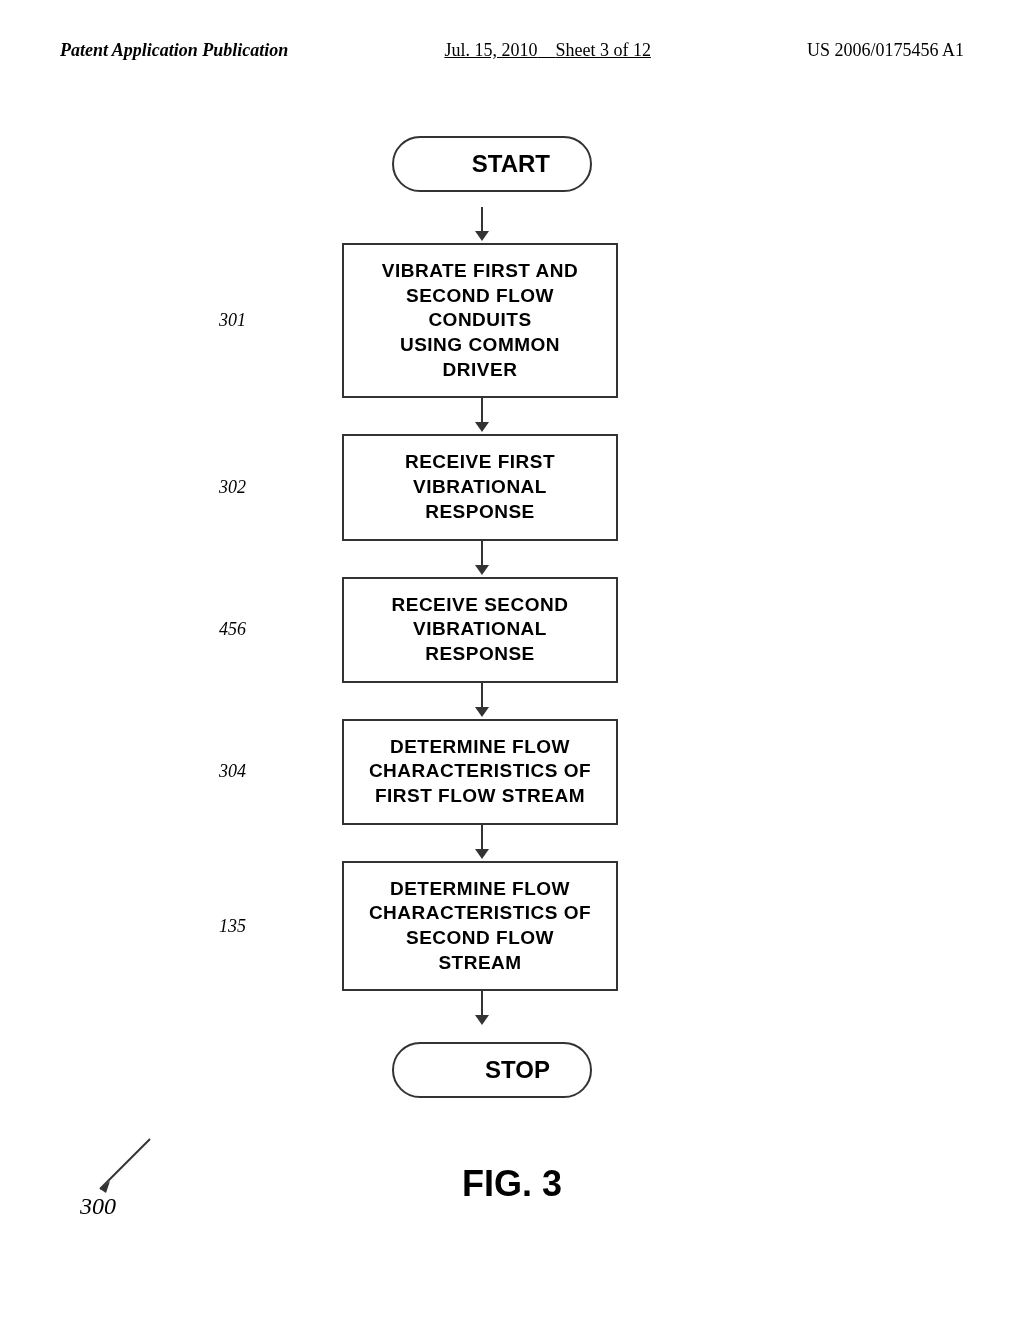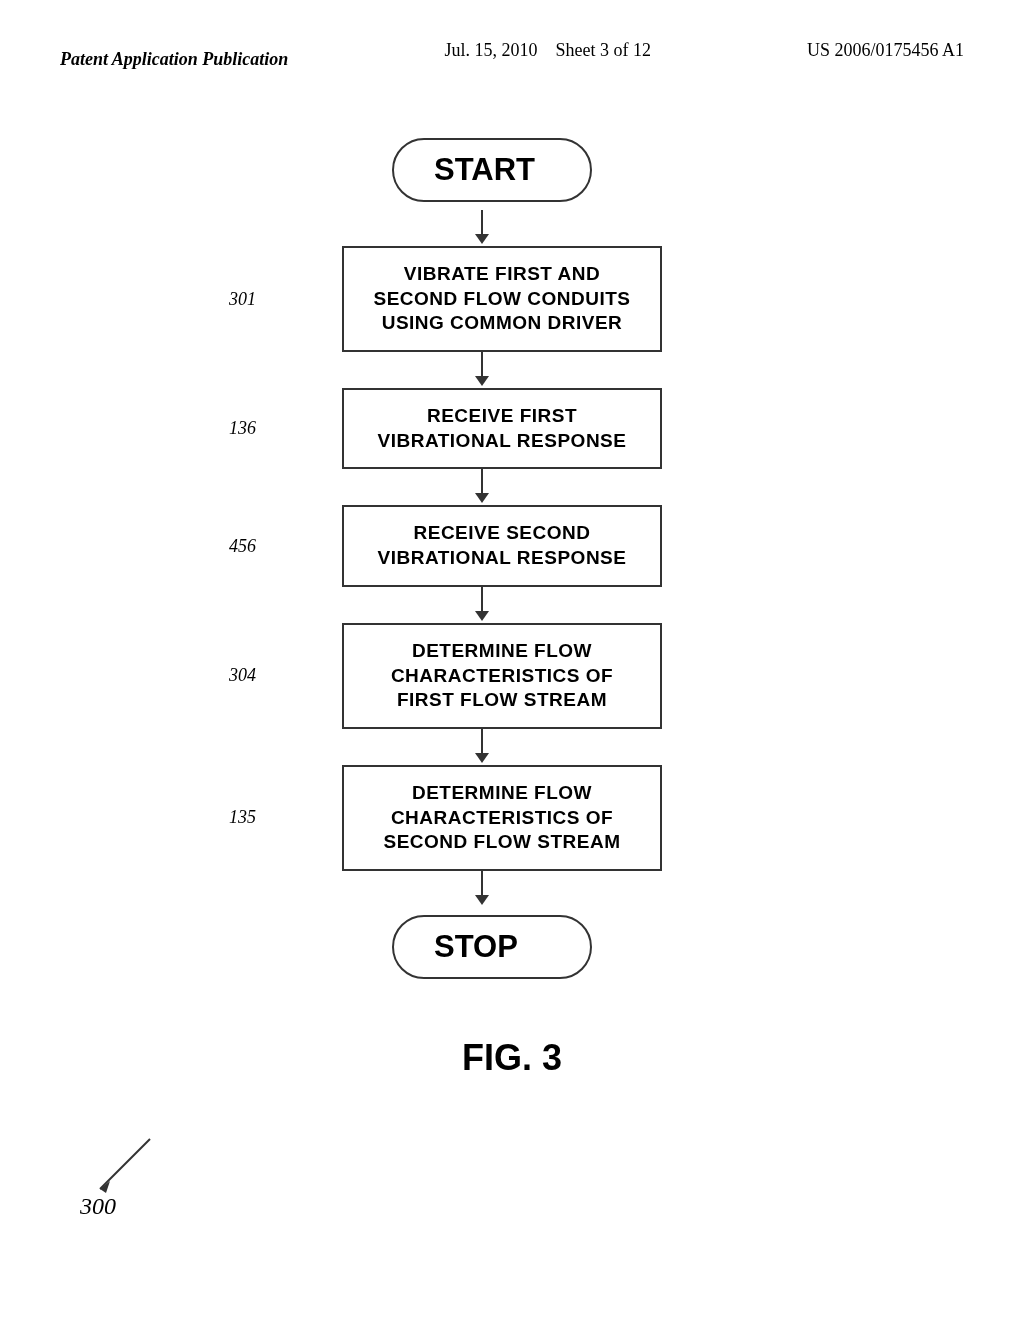--- a/index.html
+++ b/index.html
@@ -24,7 +24,6 @@
 
     .header-left {
       font-weight: bold;
-      margin-top: 9px;
     }
 
     .header-center {

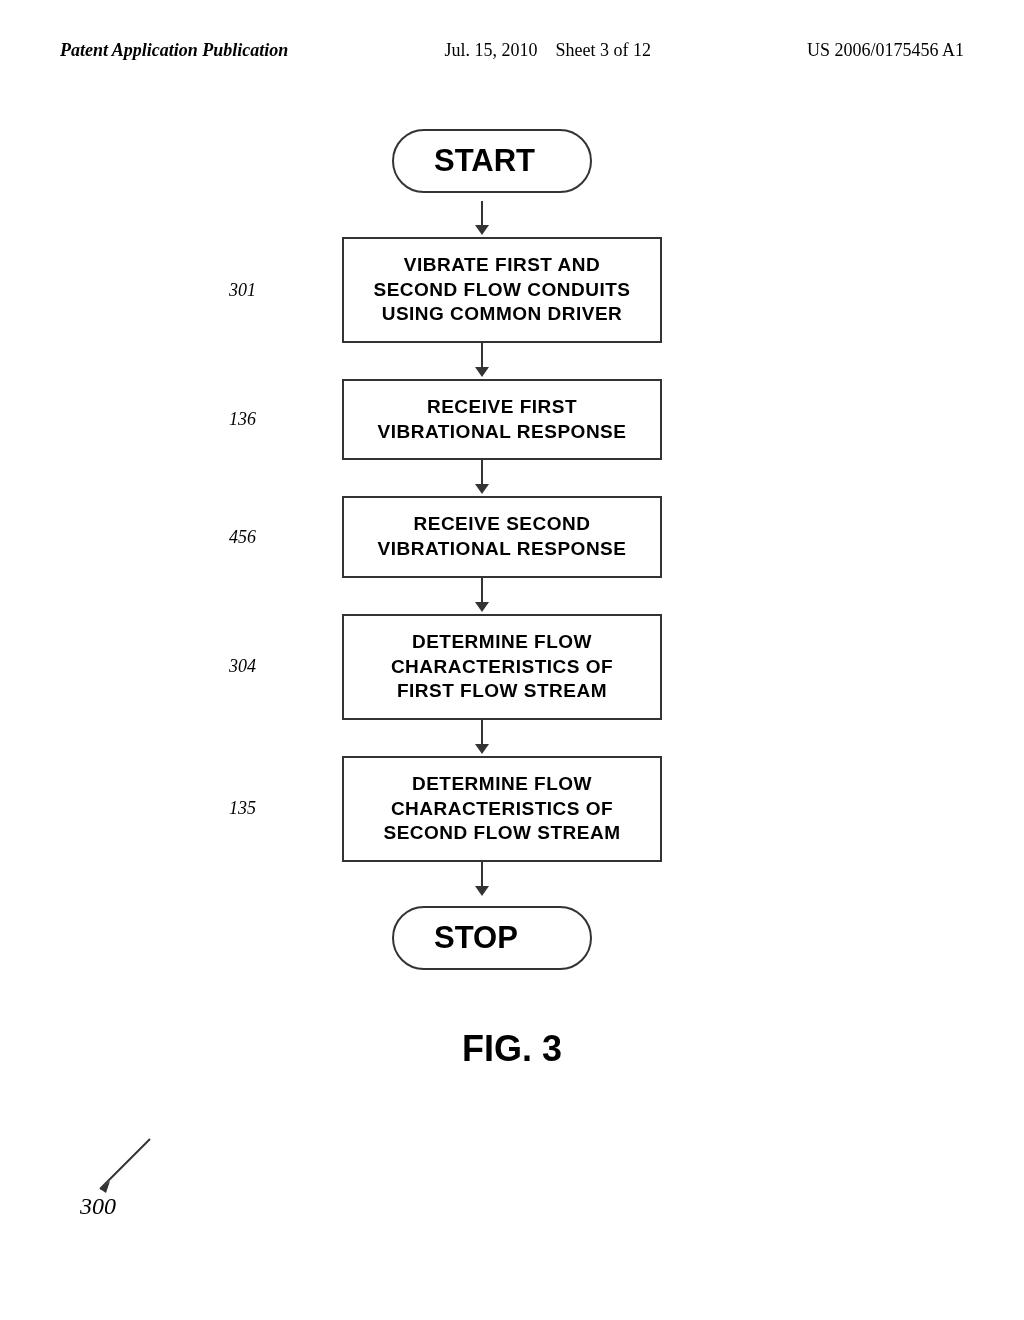--- a/index.html
+++ b/index.html
@@ -29,6 +29,7 @@
     .header-center {
       text-align: center;
       font-style: normal;
+      text-decoration: underline;
     }
 
     .header-right {

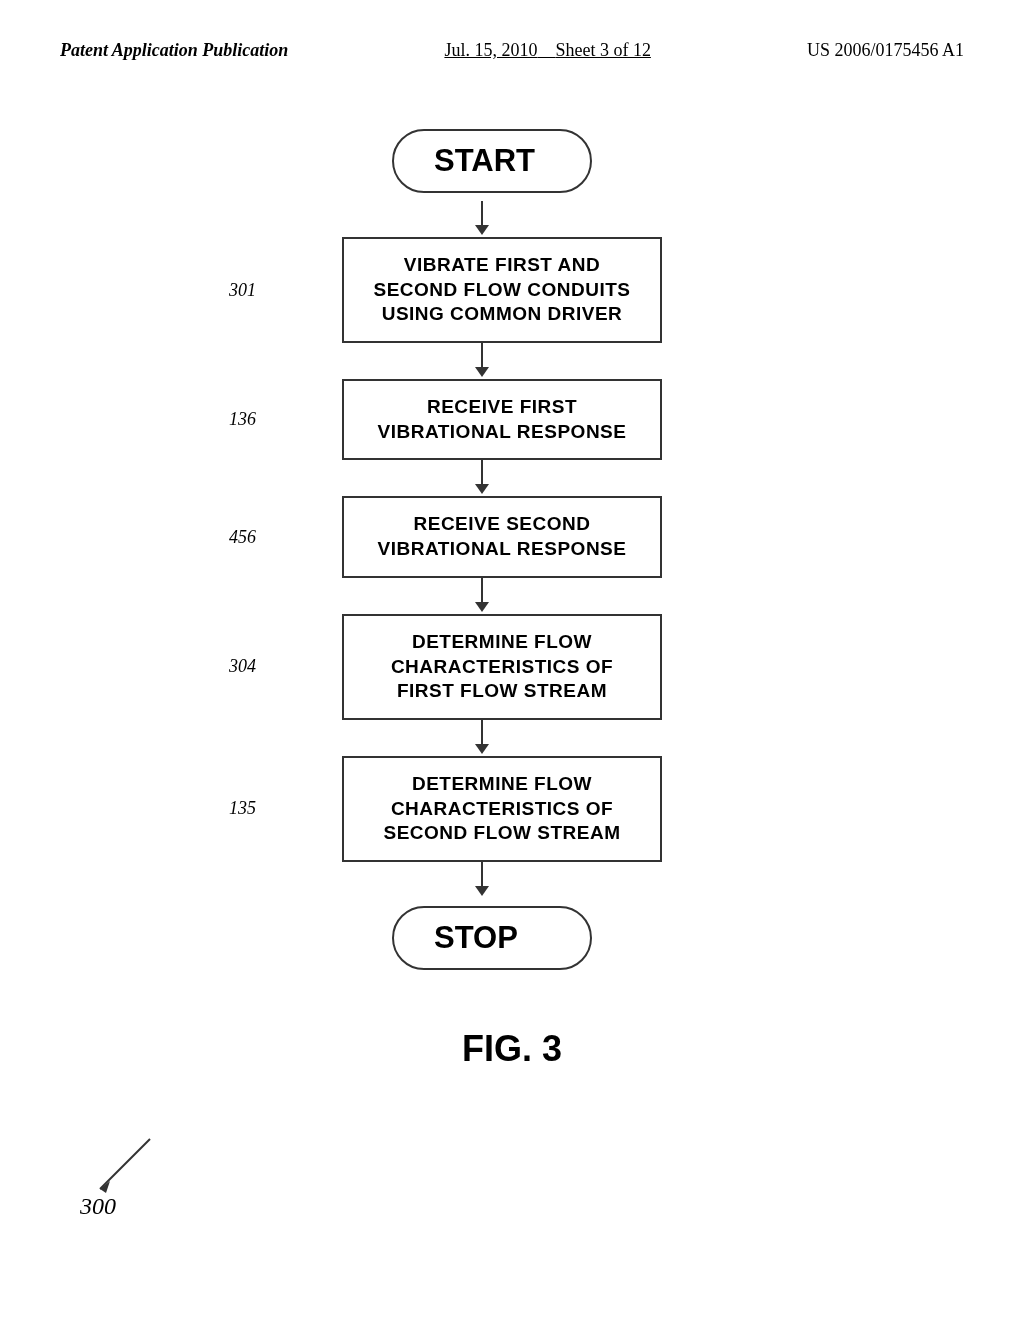--- a/index.html
+++ b/index.html
@@ -83,13 +83,13 @@
     .flow-oval {
       border: 2px solid #333;
       border-radius: 50px;
-      text-align: left;
-      font-size: 31px;
+      text-align: right;
+      font-size: 24px;
       font-weight: bold;
       font-family: Arial, Helvetica, sans-serif;
       padding: 12px 40px;
       width: 200px;
-      margin: 8px auto;
+      margin: 15px auto;
       margin-left: 230px;
     }
 

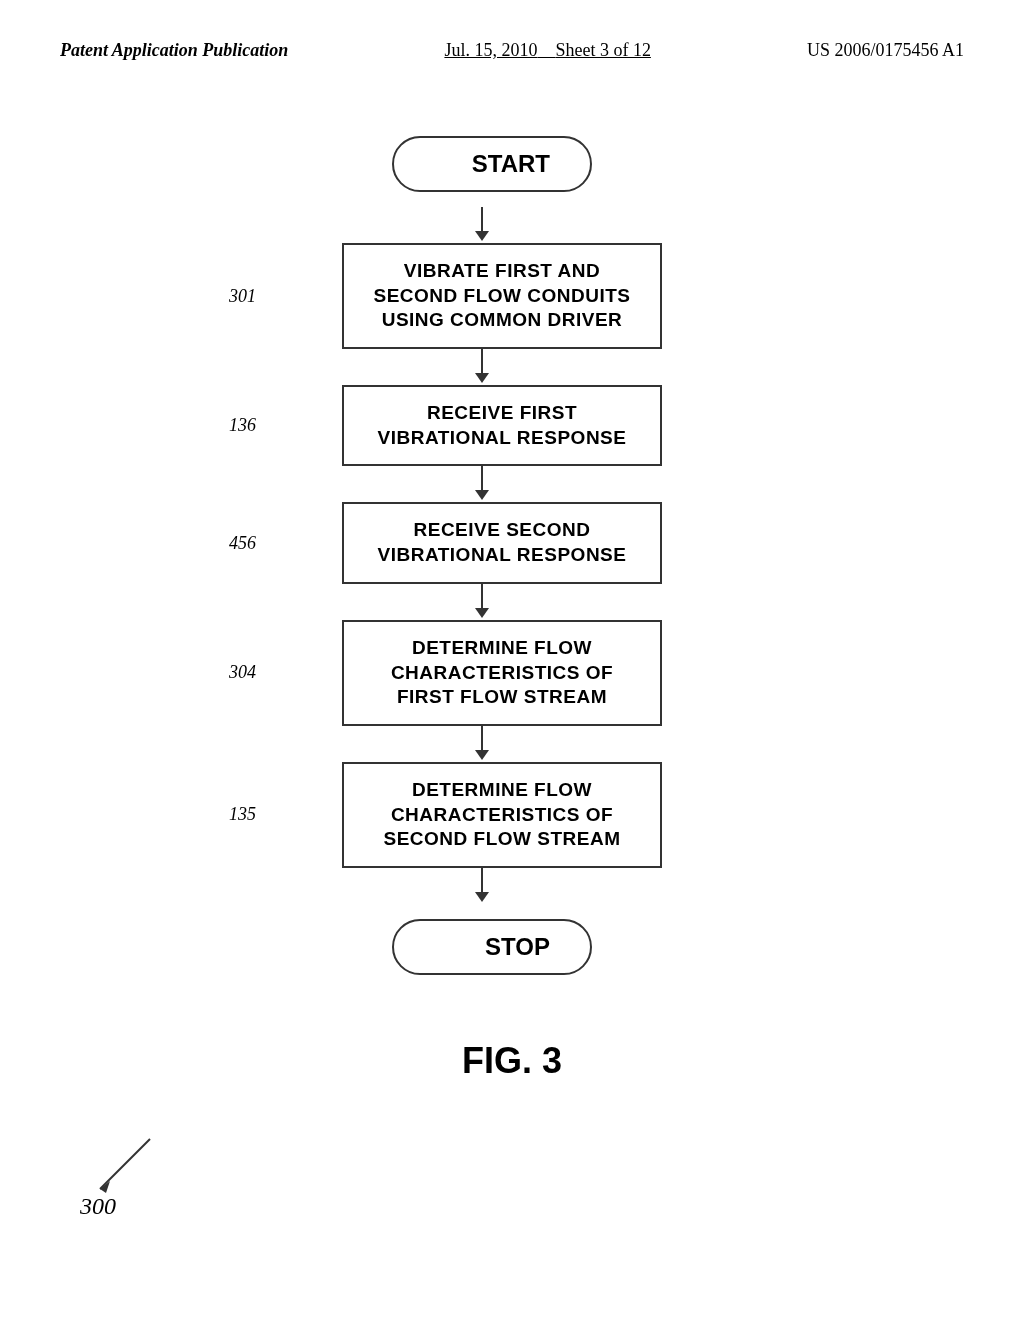--- a/index.html
+++ b/index.html
@@ -73,7 +73,7 @@
       font-family: Arial, Helvetica, sans-serif;
       letter-spacing: 0.5px;
       padding: 14px 20px;
-      width: 320px;
+      width: 276px;
       margin: 0 auto;
       margin-left: 180px;
       line-height: 1.3;

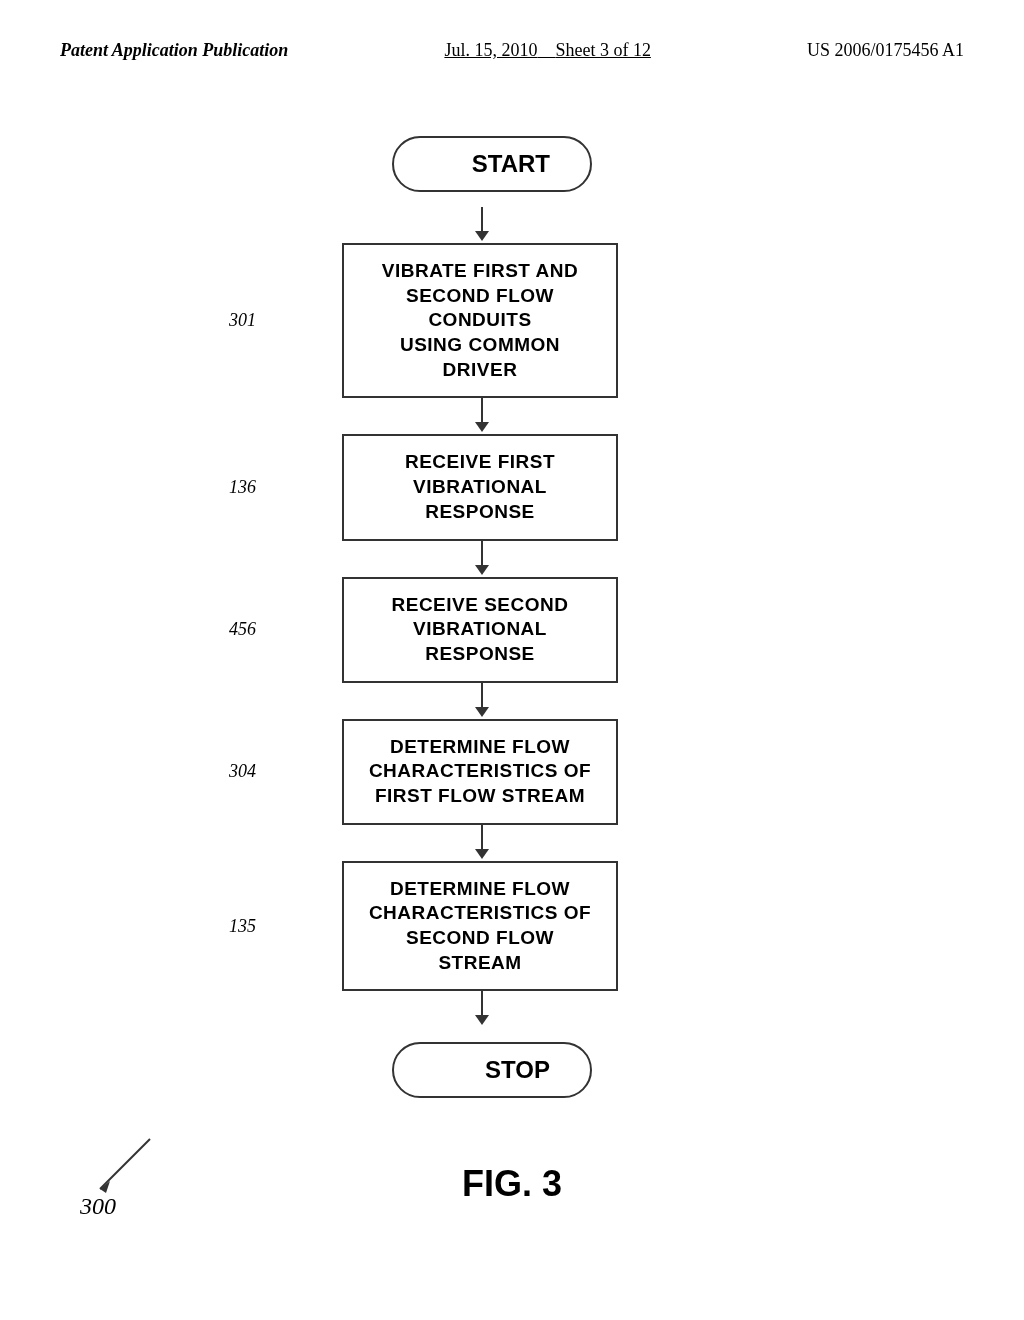--- a/index.html
+++ b/index.html
@@ -61,7 +61,7 @@
       text-align: right;
       padding-right: 20px;
       position: absolute;
-      left: 34px;
+      left: 24px;
     }
 
     

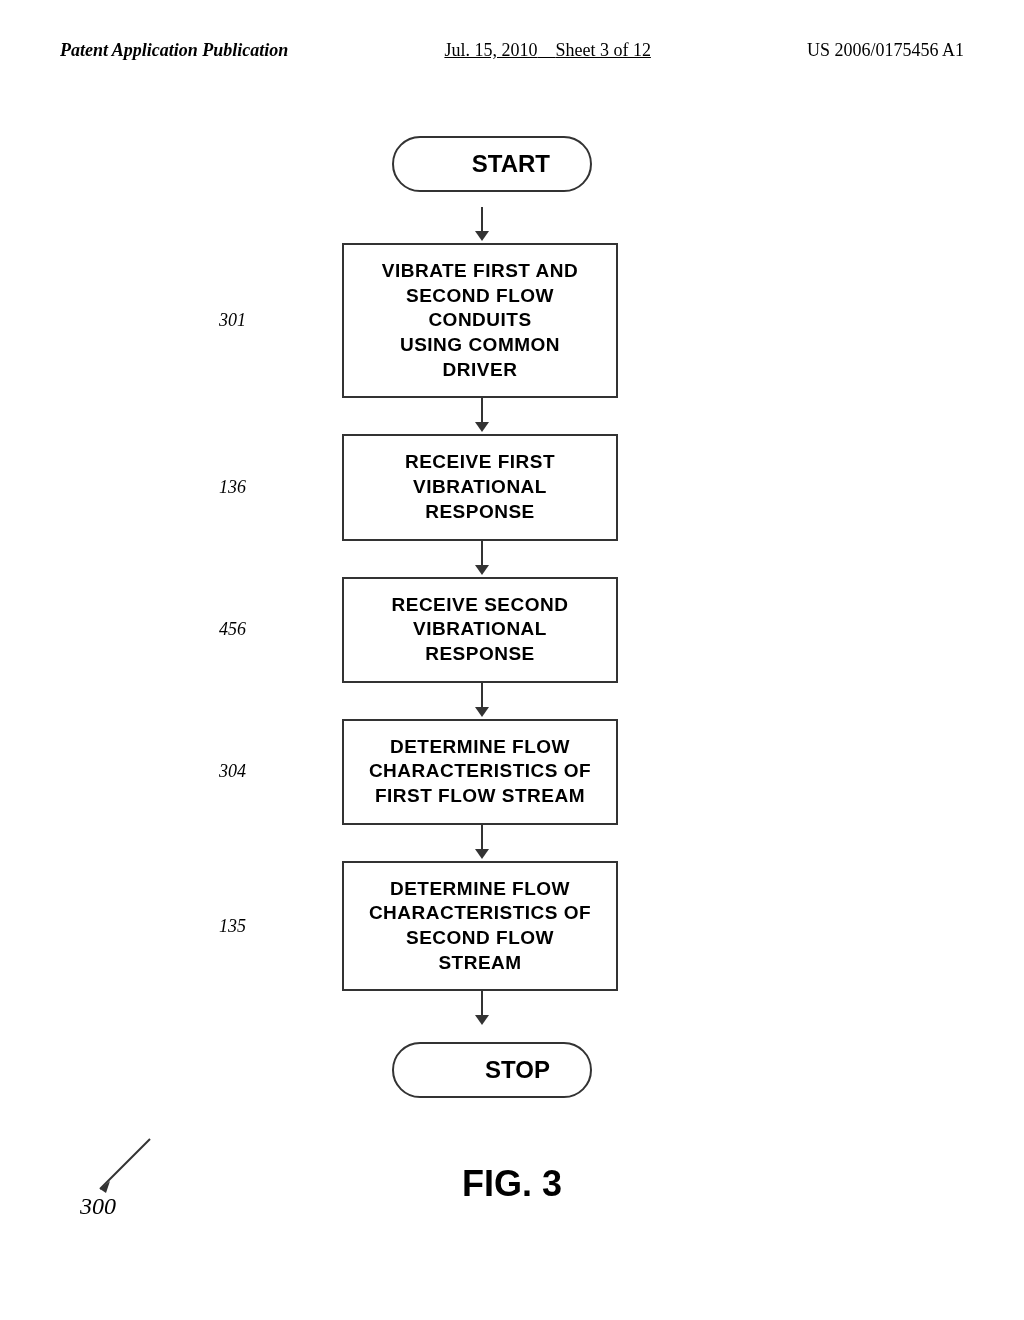--- a/index.html
+++ b/index.html
@@ -169,7 +169,7 @@
   </div>
 
   <div class="flow-row">
-    <span class="step-label">136</span>
+    <span class="step-label">302</span>
     <div class="flow-box">
       RECEIVE FIRST<br>VIBRATIONAL RESPONSE
     </div>

